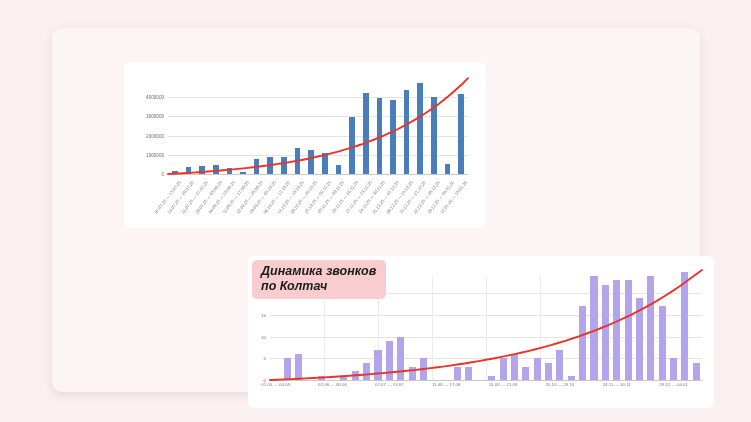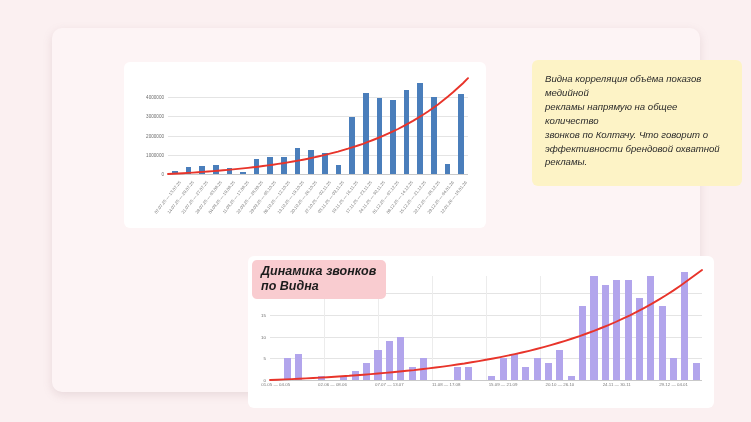--- a/index.html
+++ b/index.html
@@ -139,9 +139,6 @@
         </div>
     </div>
 
-    <div id="note">Видна корреляция объёма показов медийной
-рекламы напрямую на общее количество
-звонков по Колтачу. Что говорит о эффективности брендовой охватной рекламы.</div>
 
     <div class="panel" id="chart2">
       <div class="title-badge" id="c2-title" style="left:4px;top:4px;font-size:12.5px;">Динамика звонков

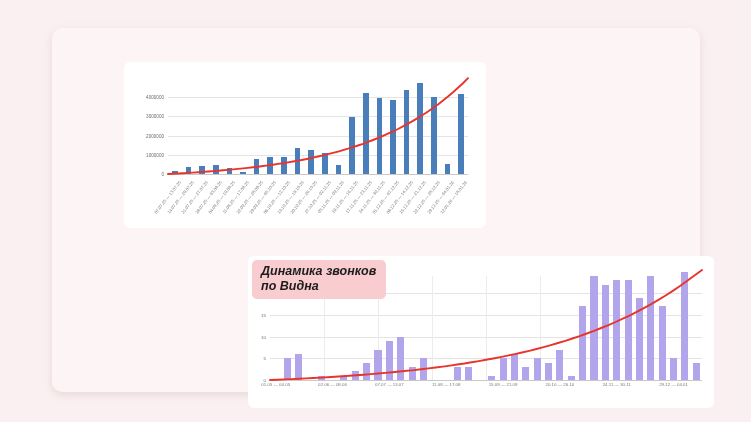--- a/index.html
+++ b/index.html
@@ -142,7 +142,7 @@
 
     <div class="panel" id="chart2">
       <div class="title-badge" id="c2-title" style="left:4px;top:4px;font-size:12.5px;">Динамика звонков
-по Видна</div>
+по Колтач</div>
       <div class="plot" id="c2-plot">
           <div class="grid-line" style="top: 104px; background: rgb(201, 201, 201);"></div>
           <div class="ylab" style="top: 104px;">0</div>

